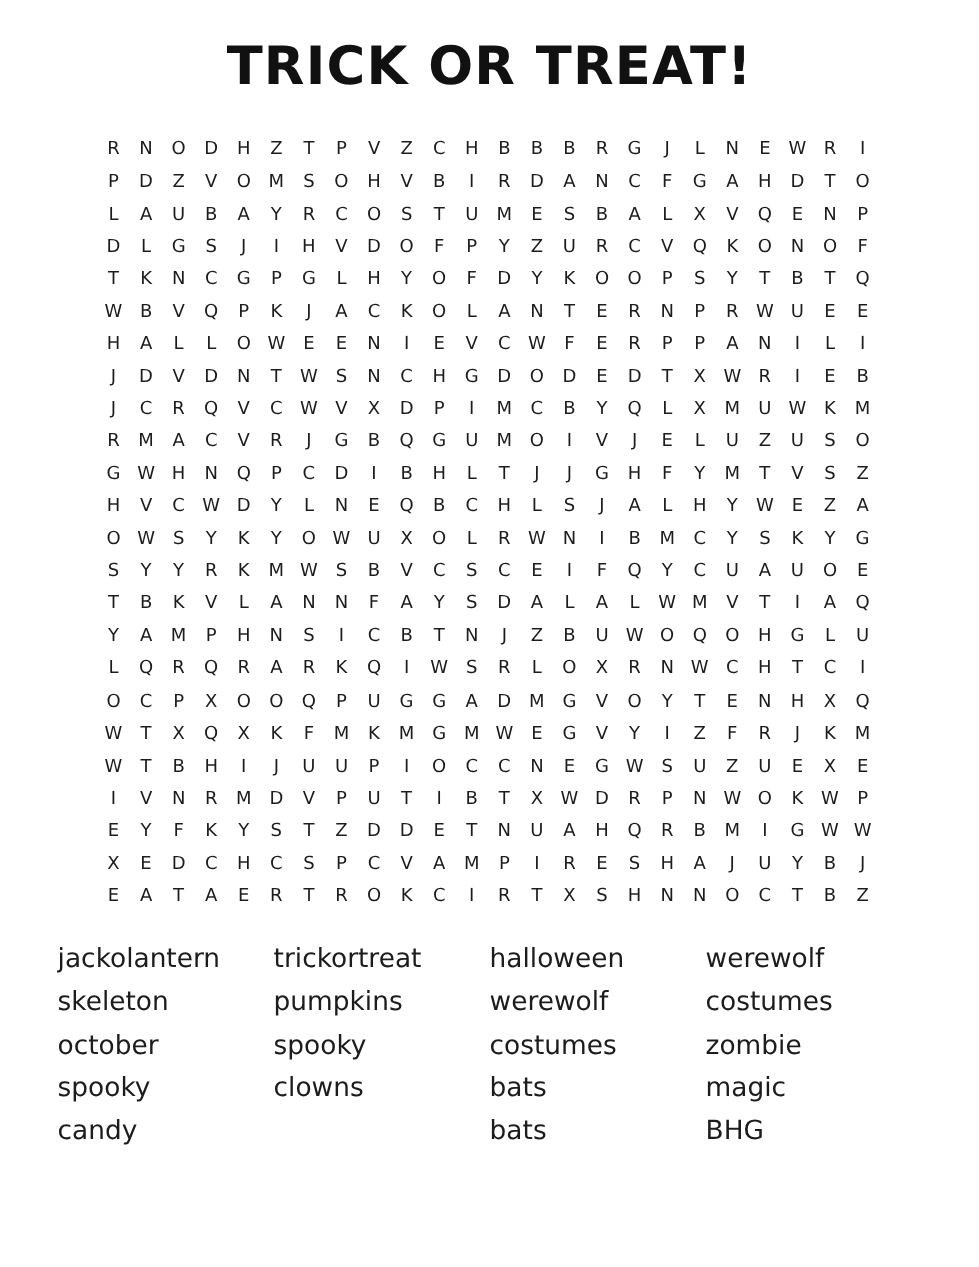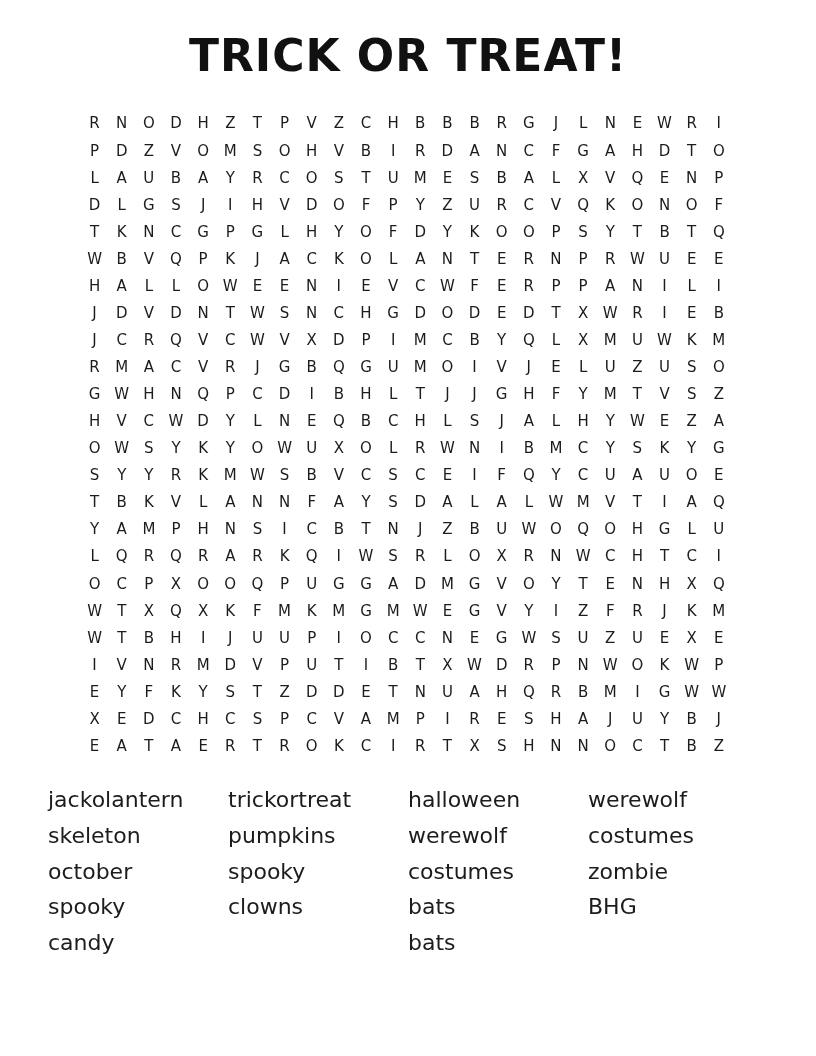--- a/index.html
+++ b/index.html
@@ -671,6 +671,7 @@
         <div class="word">werewolf</div>
         <div class="word">costumes</div>
         <div class="word">zombie</div>
+        <div class="word">magic</div>
         <div class="word">BHG</div>
       </div>
     </div>

